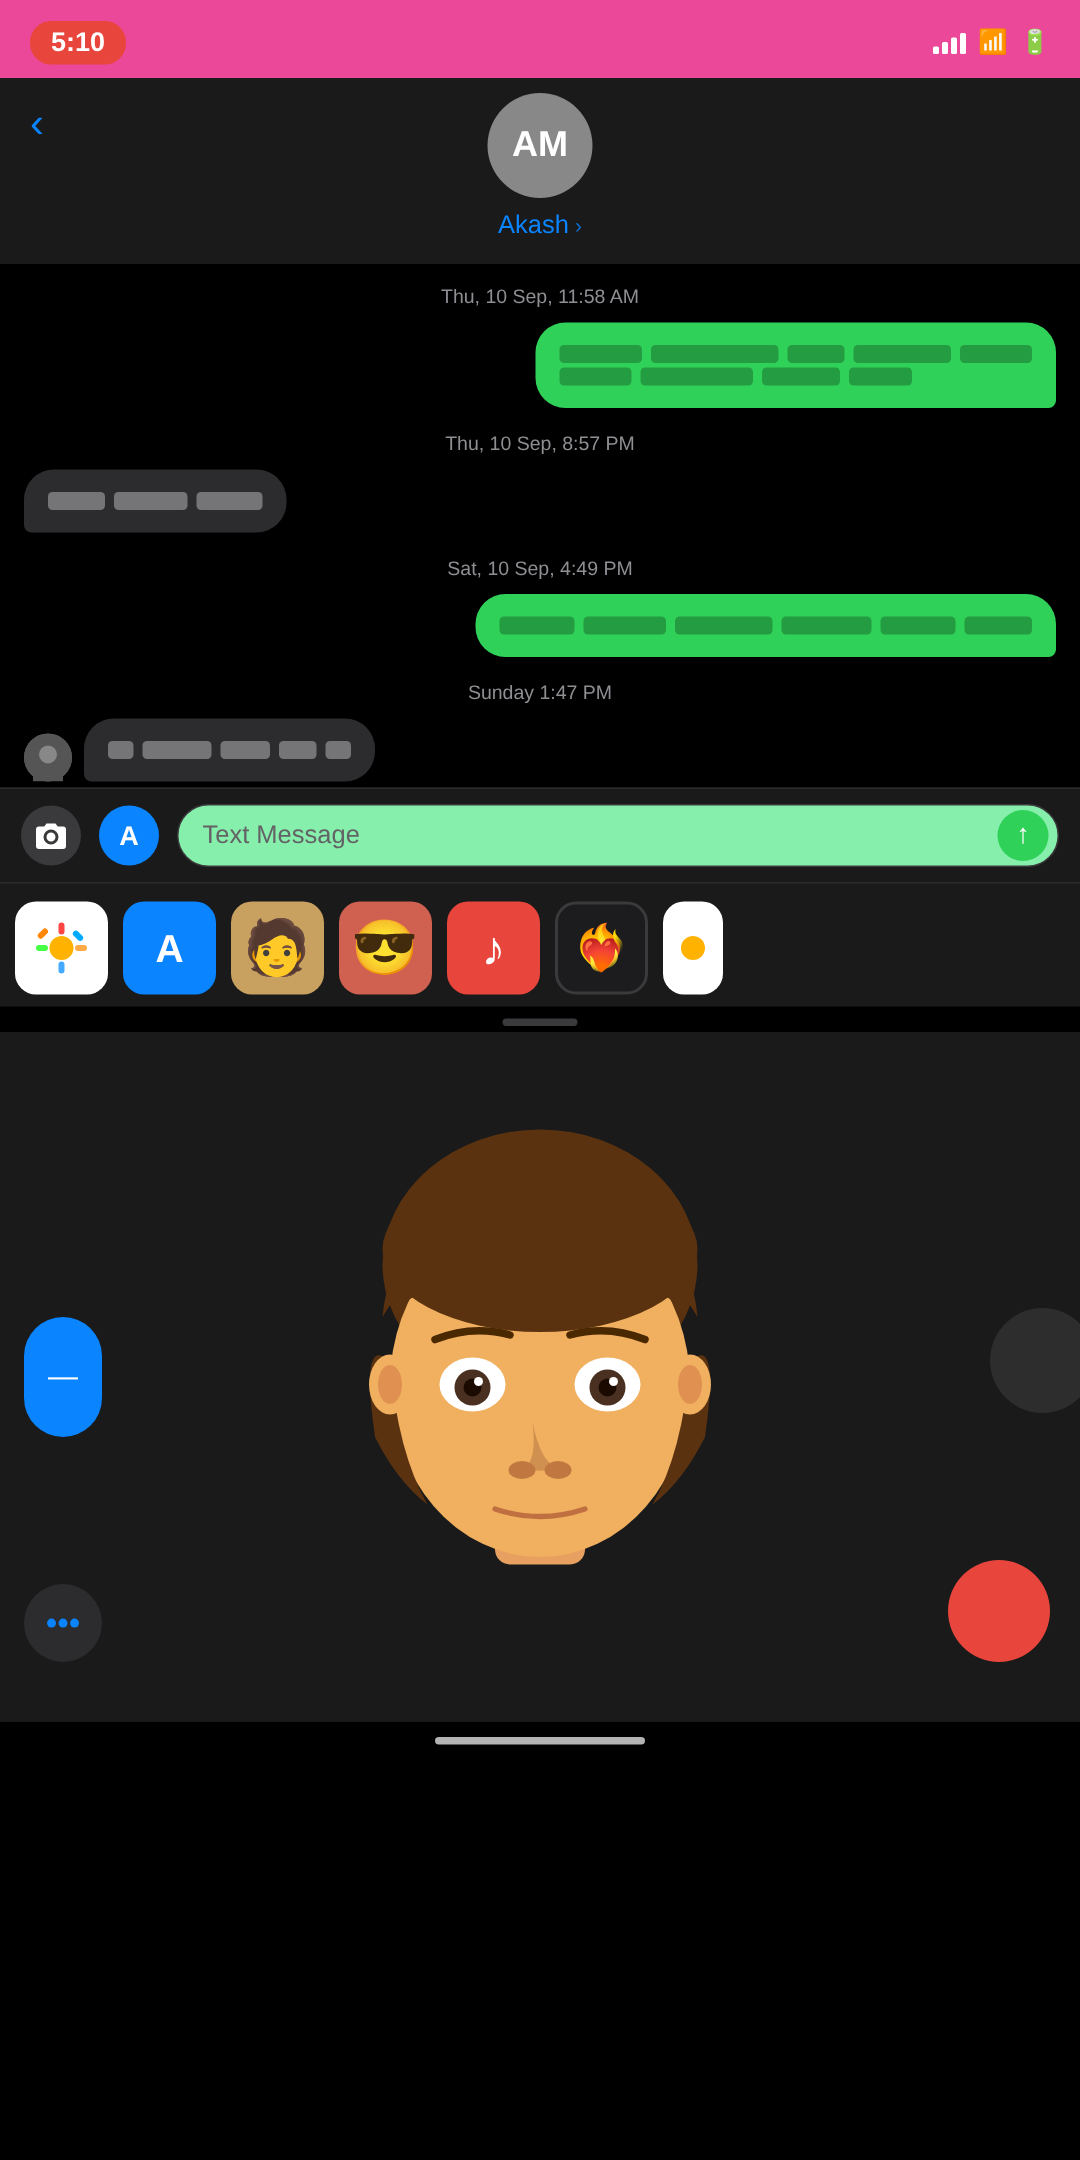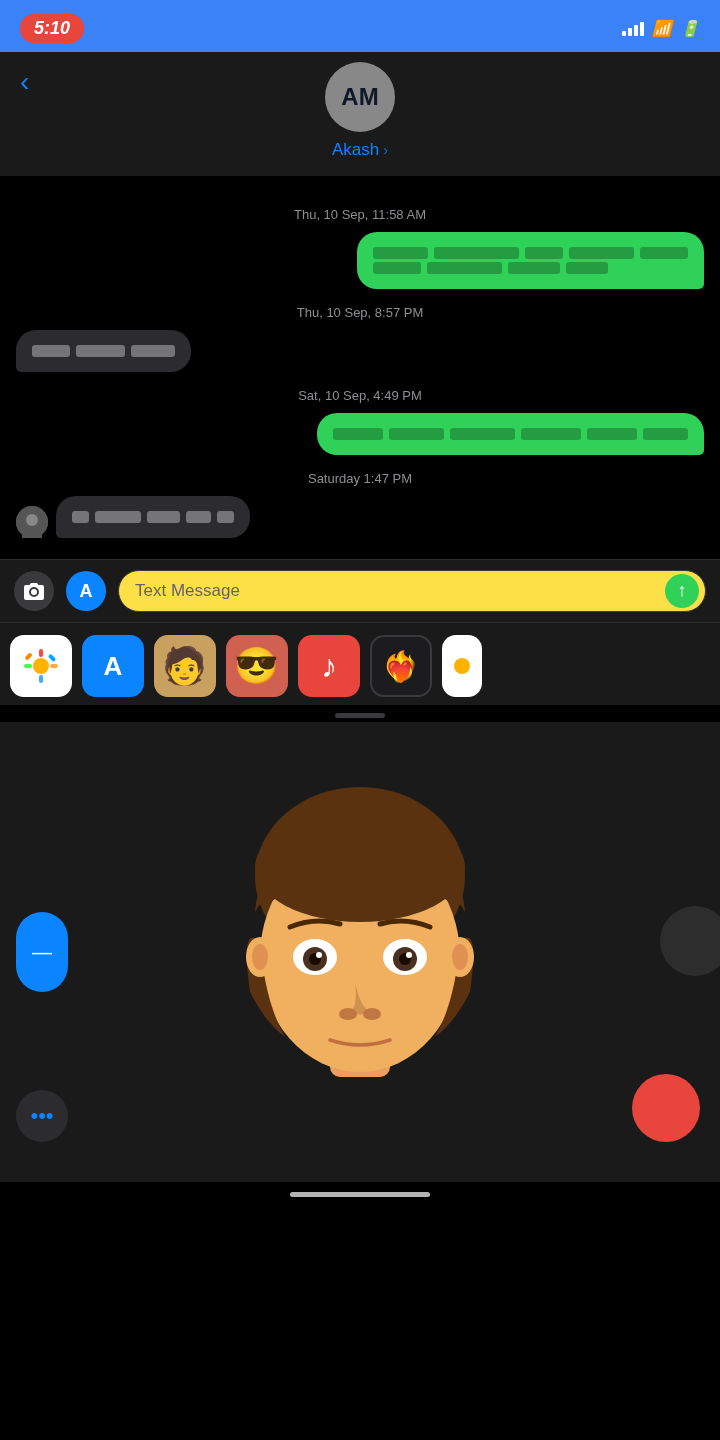--- a/index.html
+++ b/index.html
@@ -19,9 +19,8 @@
       justify-content: space-between;
       align-items: center;
       padding: 10px 20px 6px 20px;
-      background: #3b82f6;
+      background: #ec4899;
       height: 52px;
-      font-style: italic;
     }
     .status-time {
       background: #e8453c;

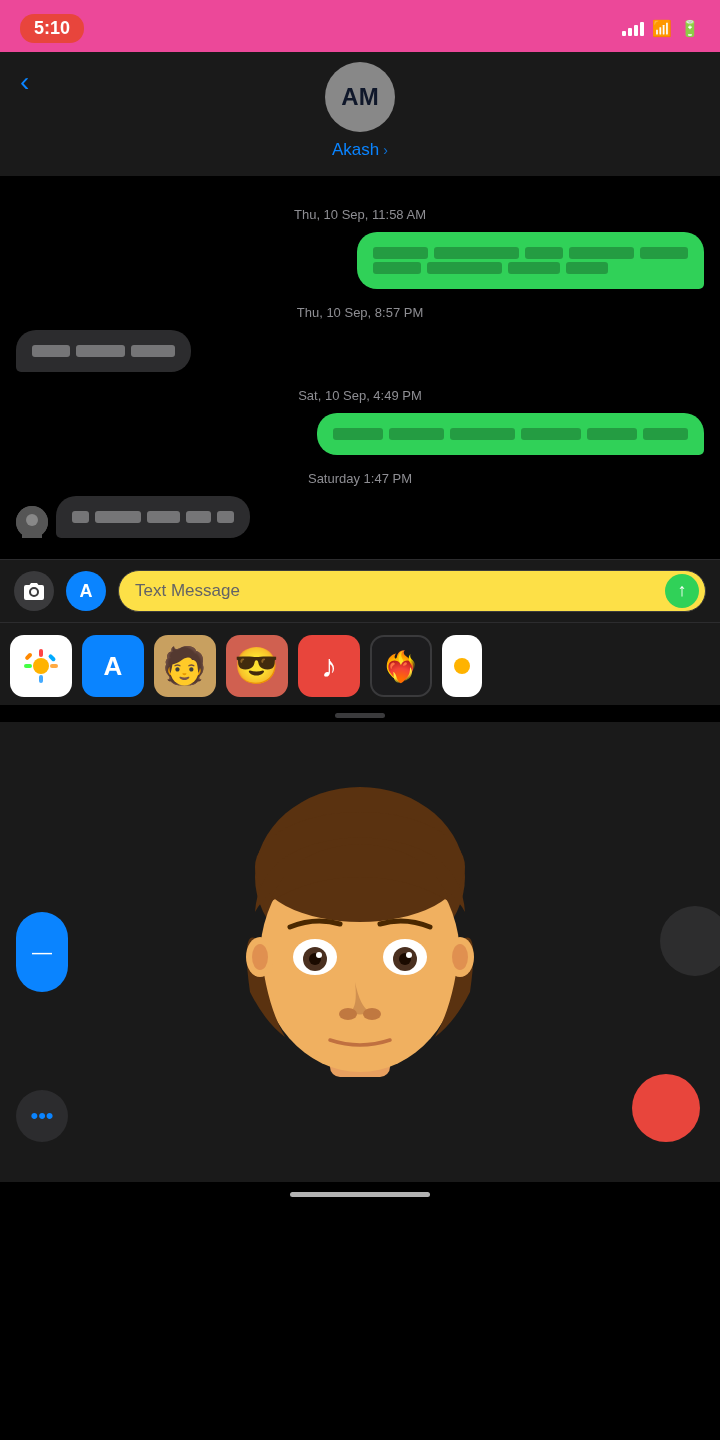--- a/index.html
+++ b/index.html
@@ -76,7 +76,7 @@
       justify-content: center;
       font-size: 24px;
       font-weight: 600;
-      color: #0f172a;
+      color: #ffffff;
       margin-bottom: 8px;
     }
     .contact-name {

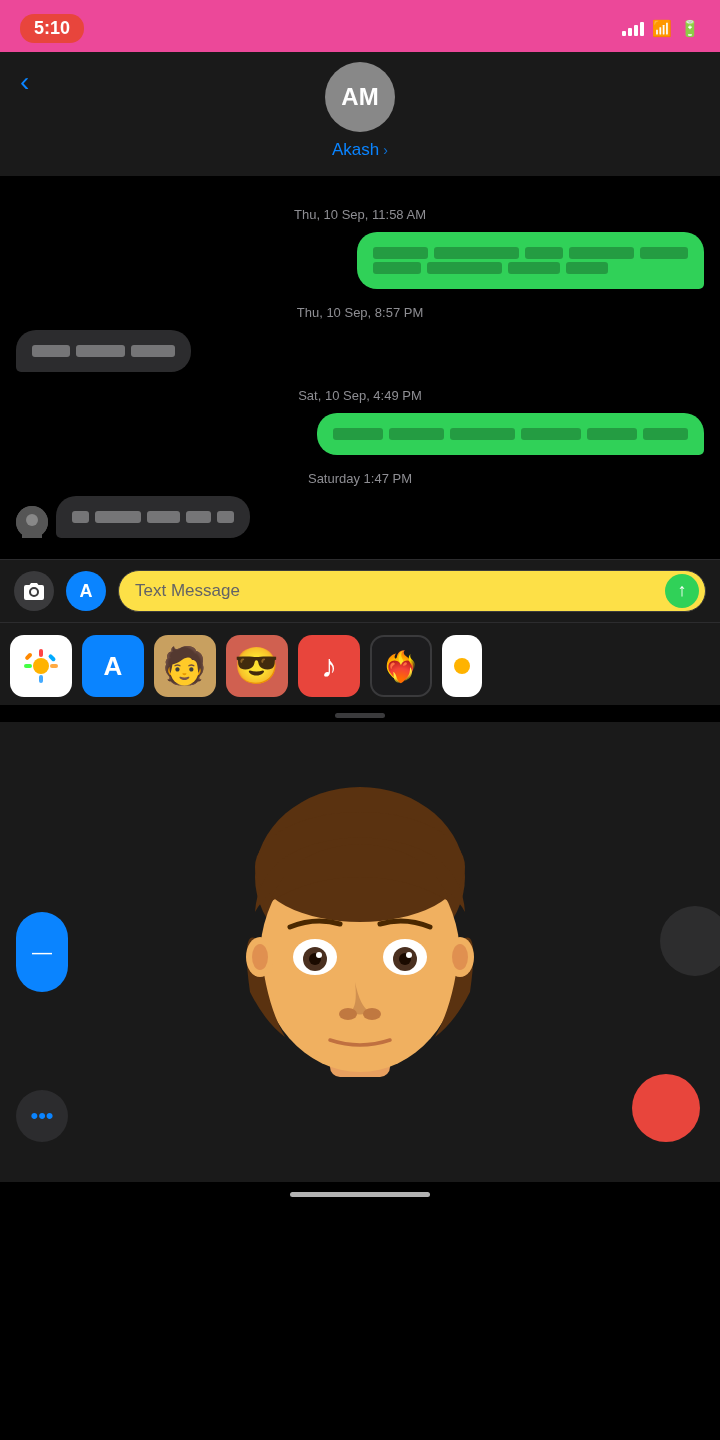--- a/index.html
+++ b/index.html
@@ -95,7 +95,7 @@
     
     .messages-area {
       background: #000;
-      padding: 21px 16px;
+      padding: 4px 16px;
       display: flex;
       flex-direction: column;
       gap: 6px;

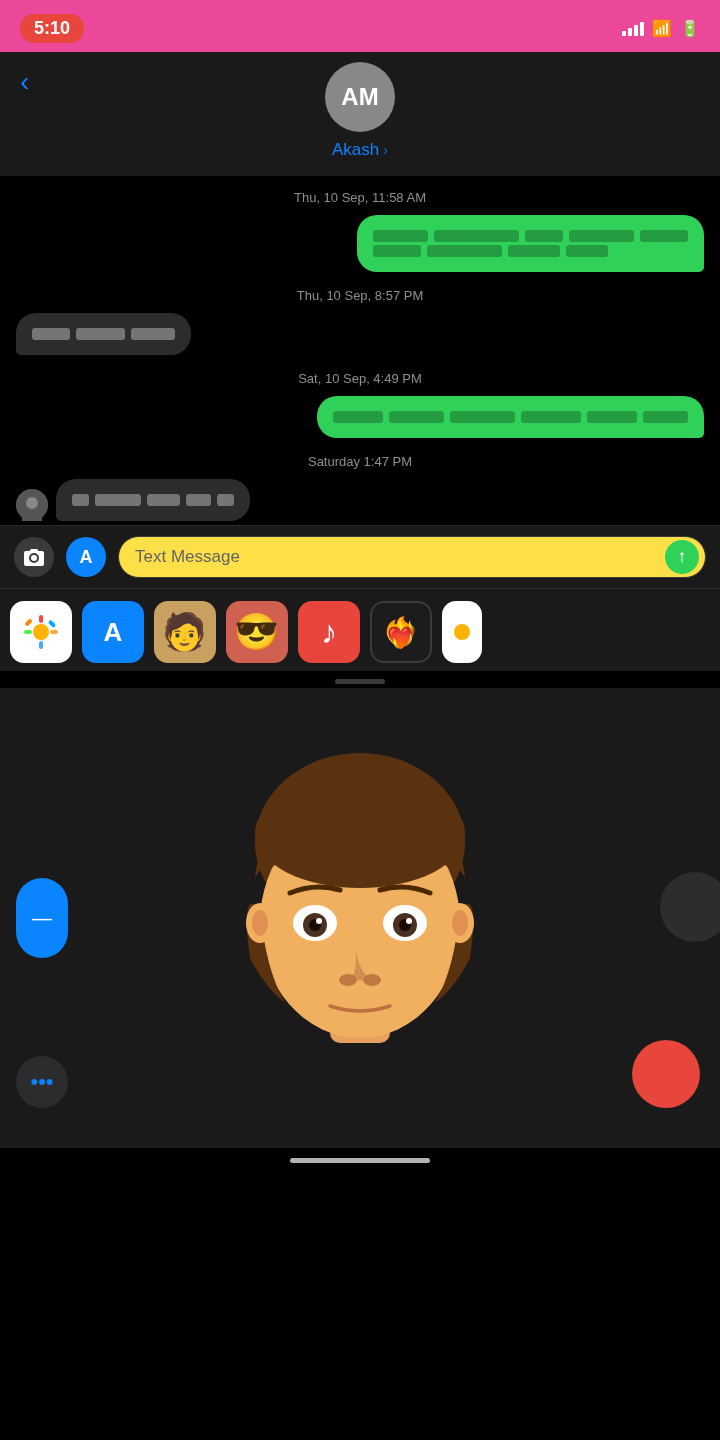--- a/index.html
+++ b/index.html
@@ -423,7 +423,7 @@
     </div>
   </div>
 
-  <div class="timestamp">Saturday 1:47 PM</div>
+  <div class="timestamp">Sunday 1:47 PM</div>
   <div class="bubble-row received">
     <div class="received-wrapper">
       <div class="mini-avatar">

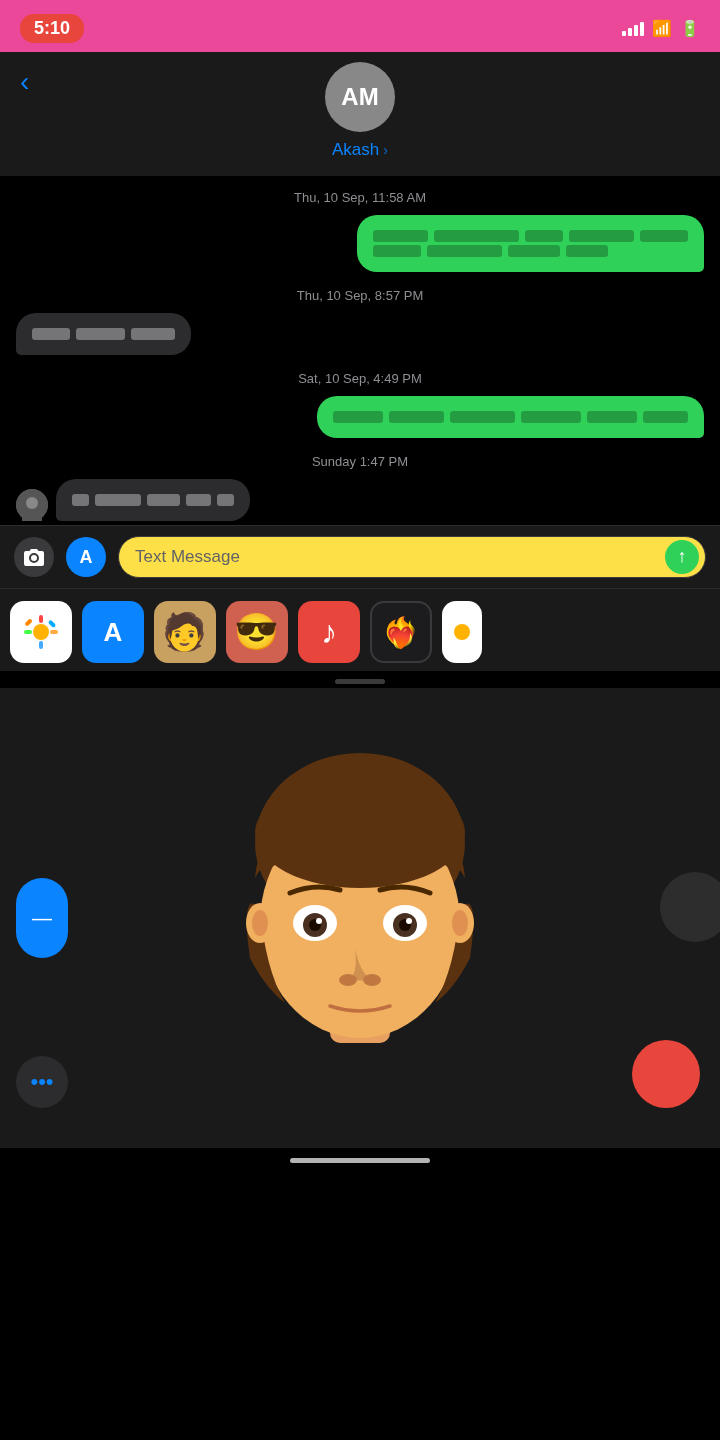--- a/index.html
+++ b/index.html
@@ -176,7 +176,7 @@
     .appstore-btn { background: #0a84ff; }
     .message-input-container {
       flex: 1;
-      background: #fde047;
+      background: #86efac;
       border: 1.5px solid #3a3a3c;
       border-radius: 22px;
       padding: 10px 50px 10px 16px;

